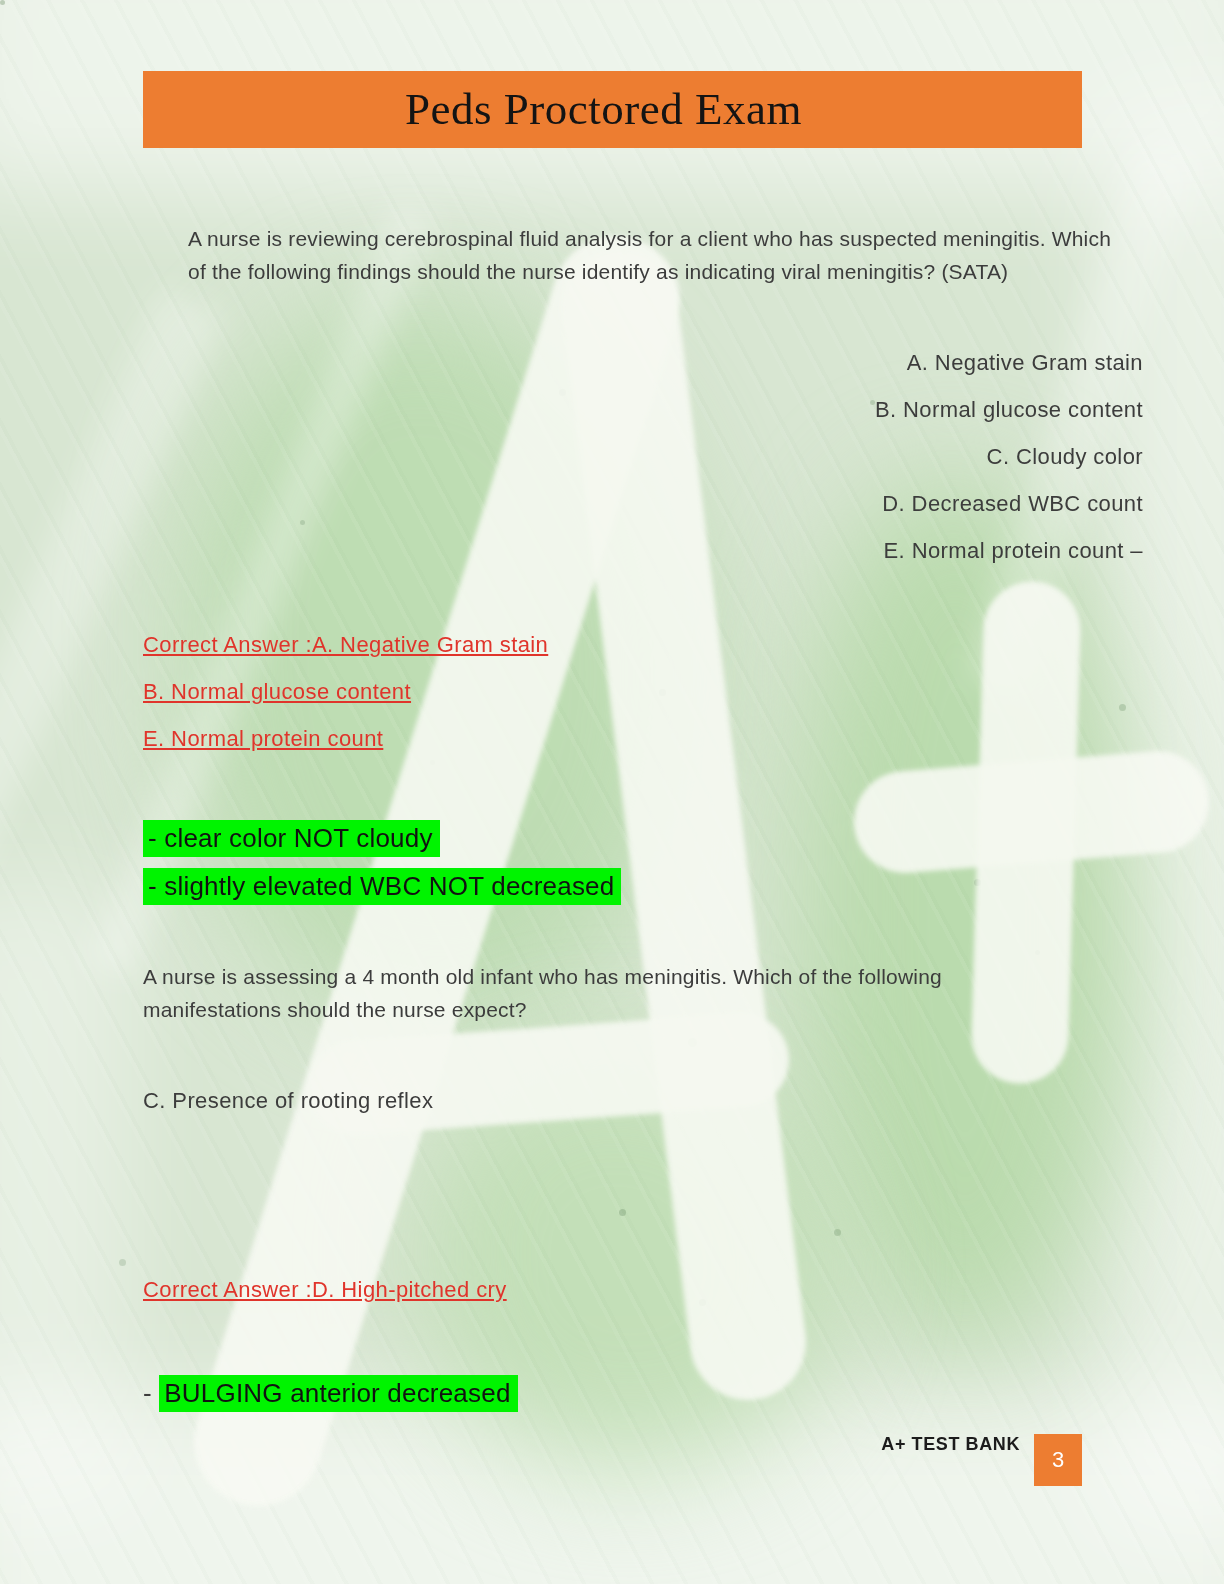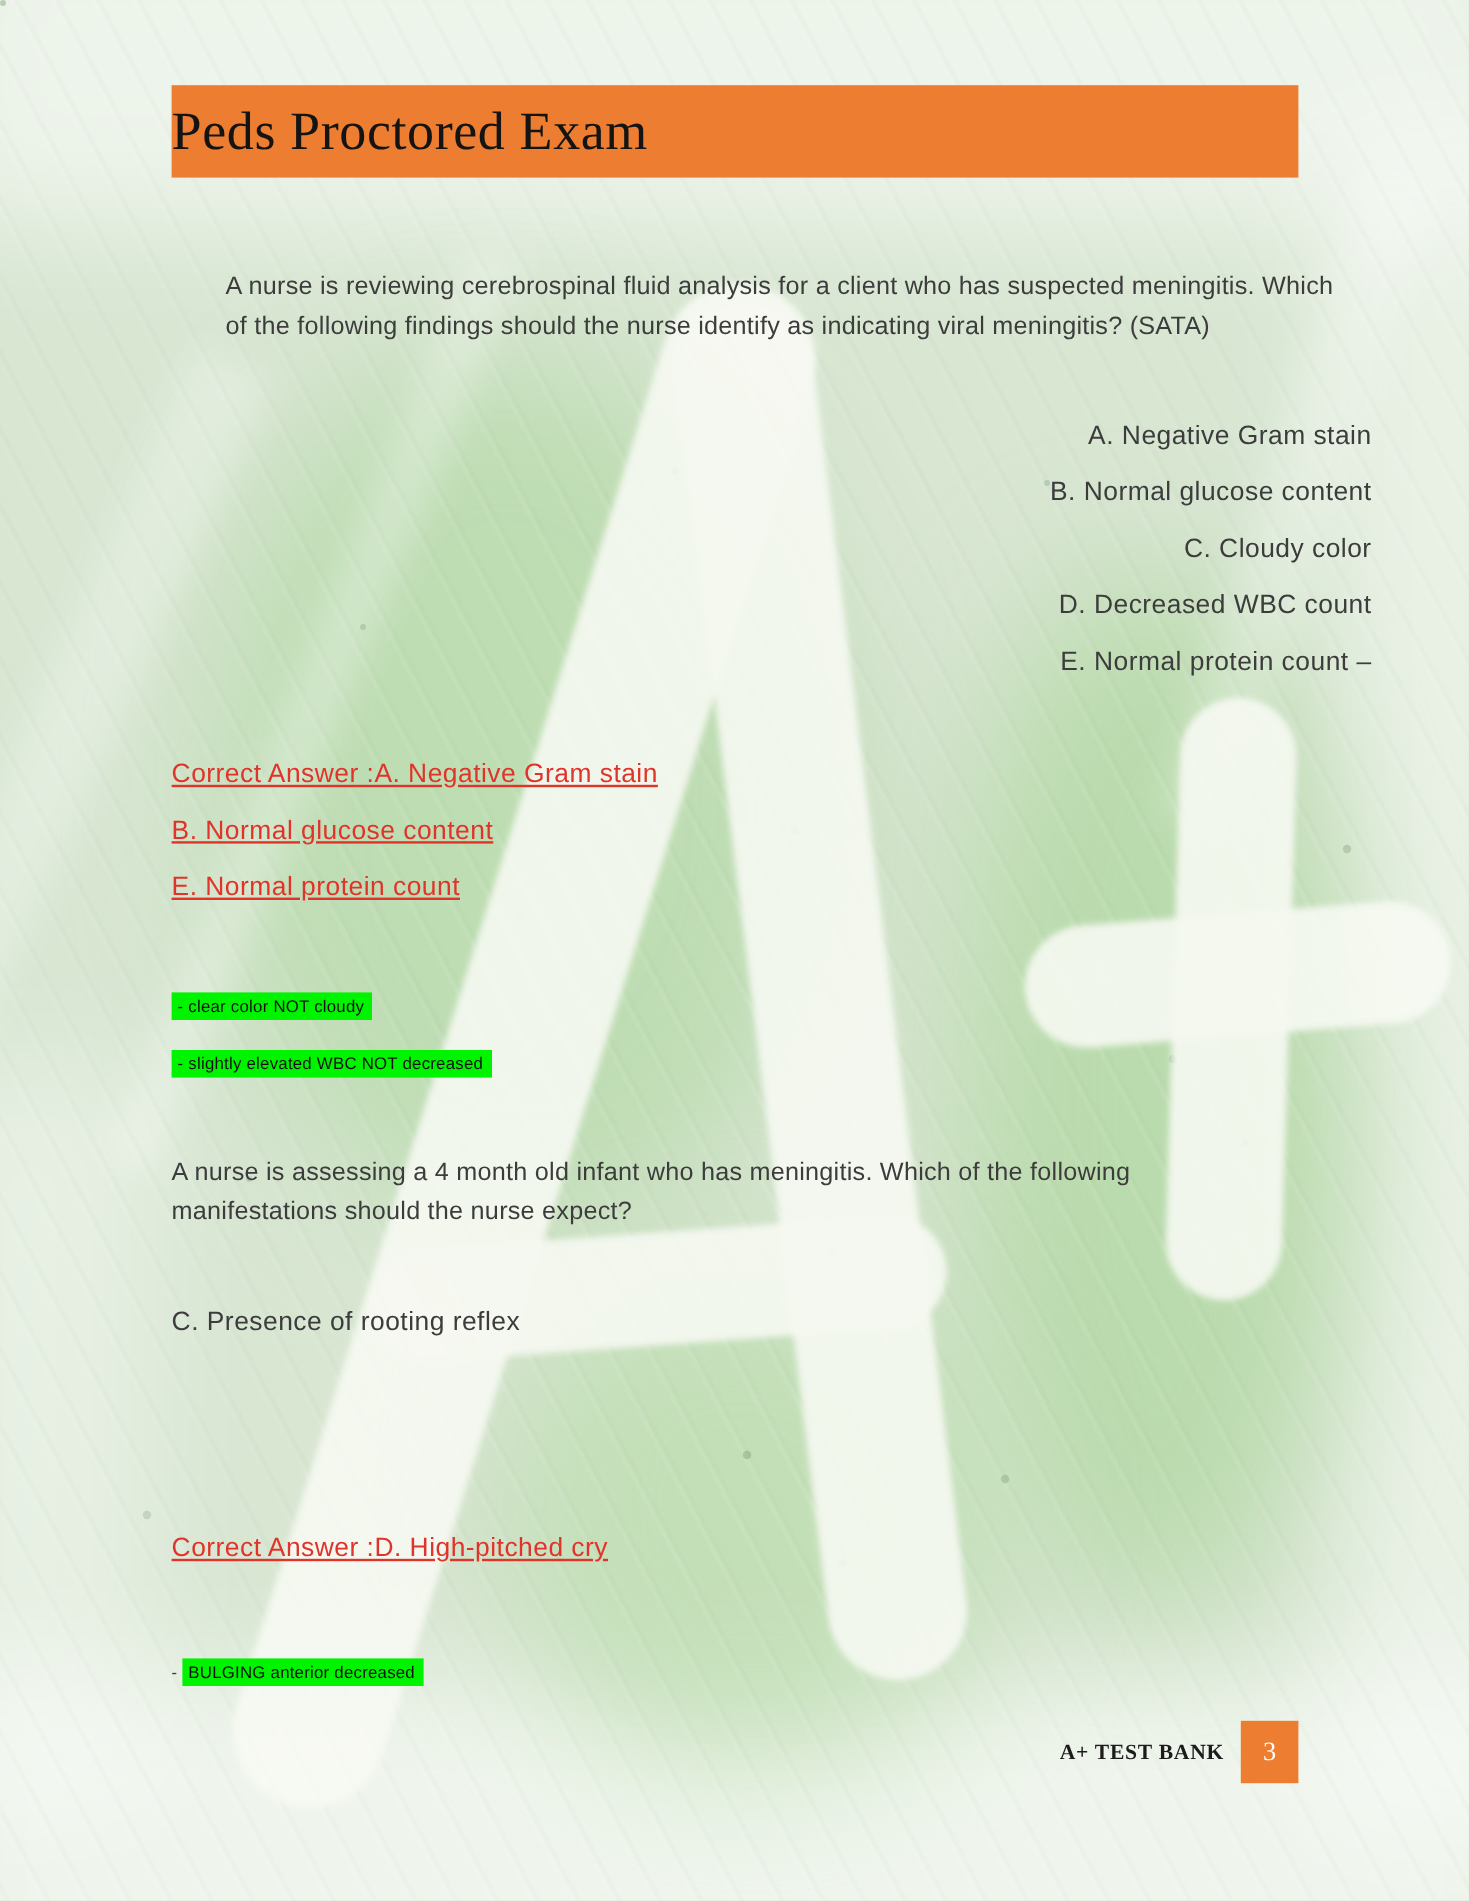--- a/index.html
+++ b/index.html
@@ -48,7 +48,7 @@
   
   .banner{
     position:absolute;left:143px;top:71px;width:939px;height:77px;
-    background:#ED7D31;text-align:left;
+    background:#ED7D31;text-align:center;
   }
   .banner .title{
     font-family:"Liberation Serif", serif;

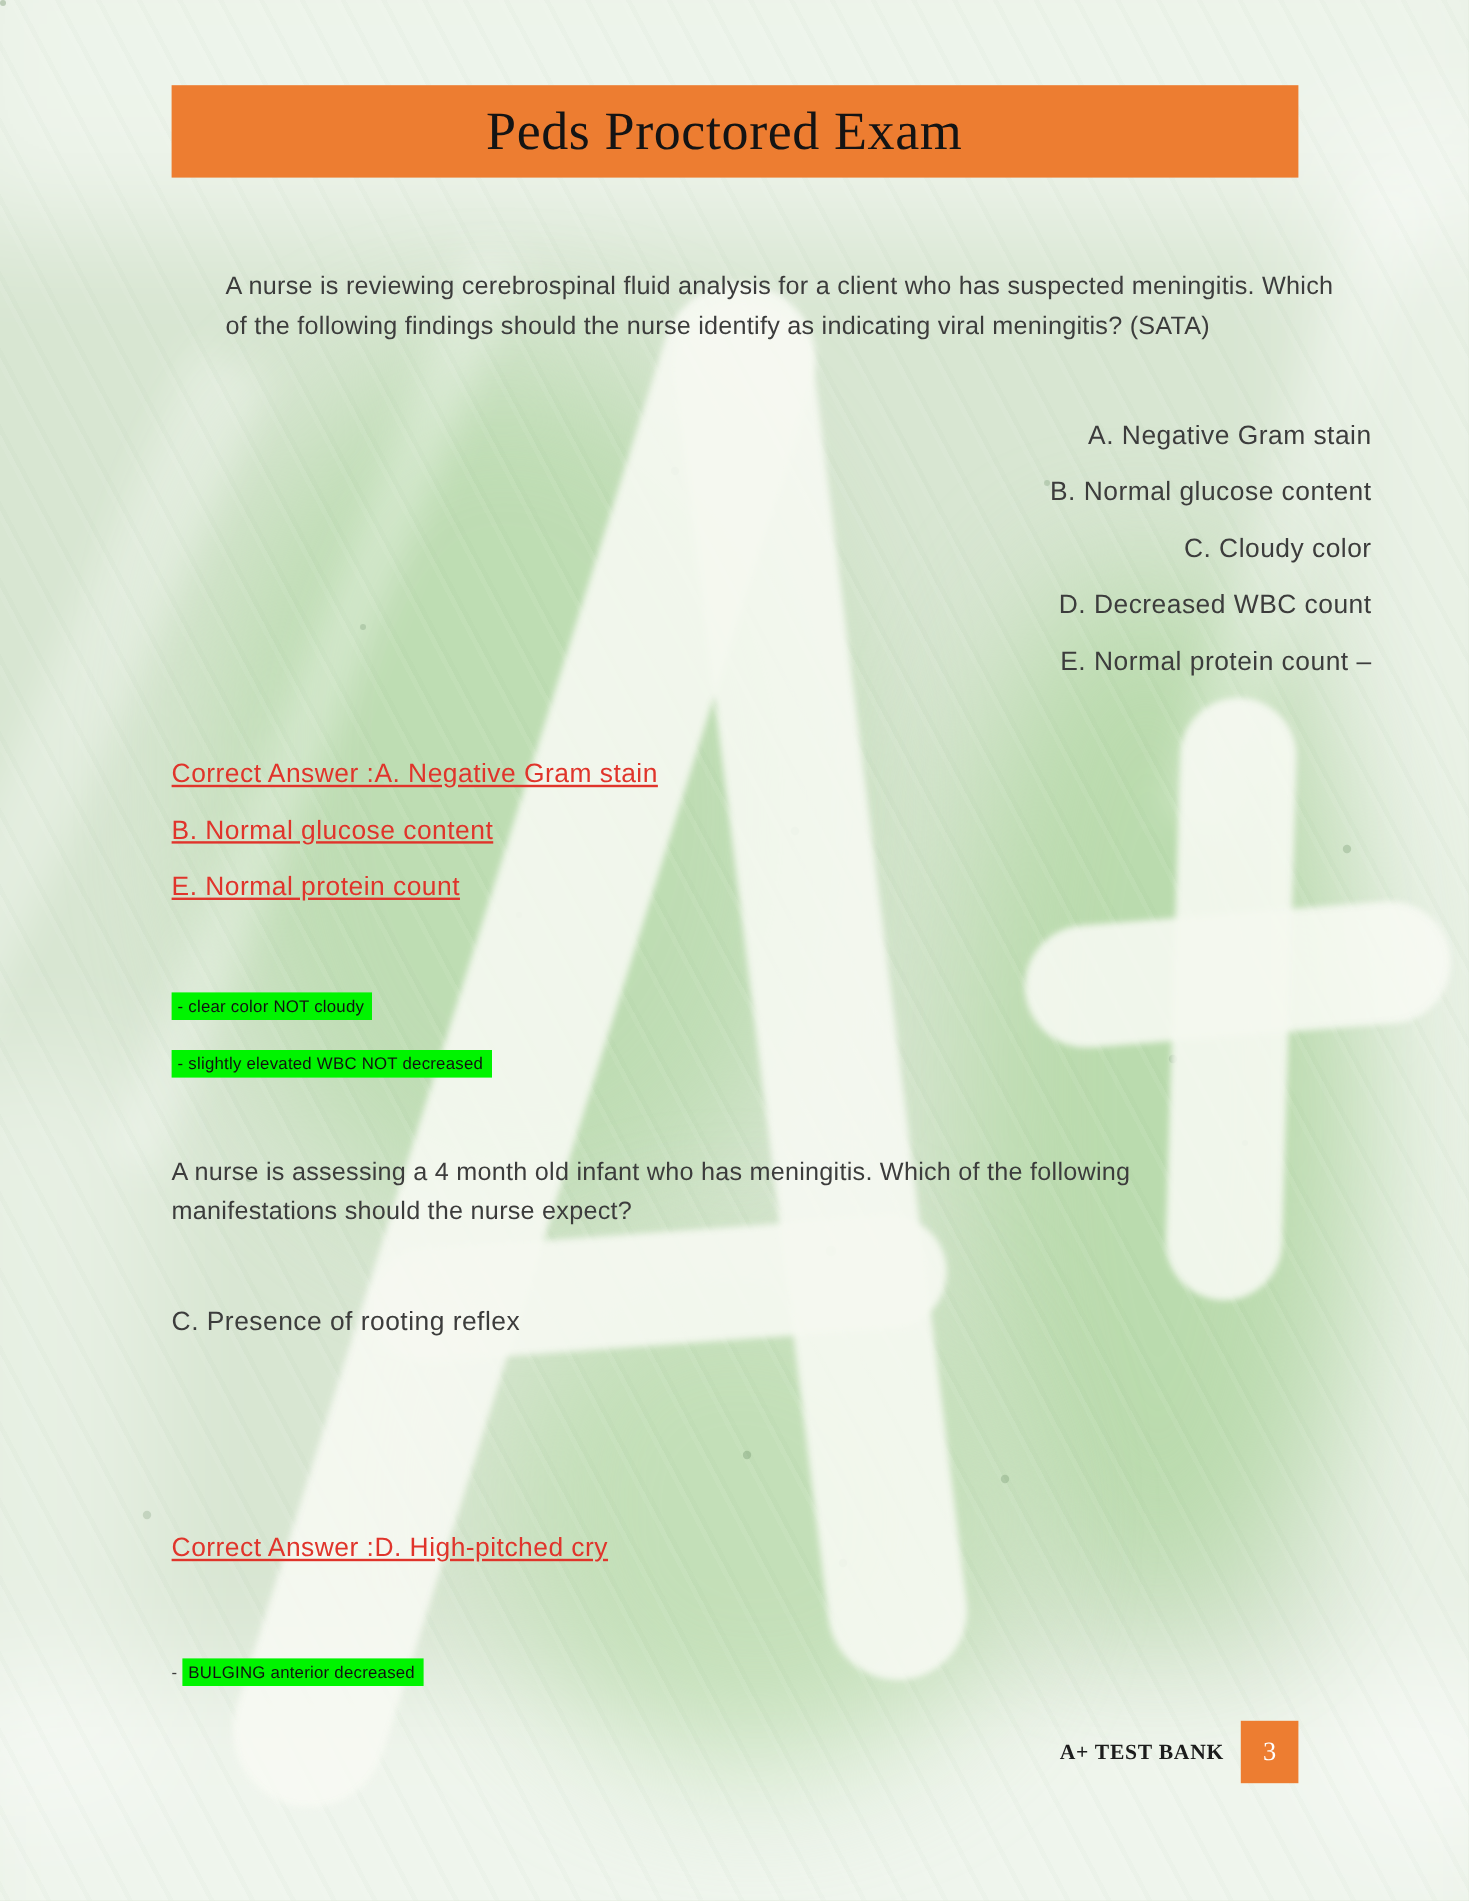--- a/index.html
+++ b/index.html
@@ -73,7 +73,7 @@
   .ans2{top:1276px;}
   .notes{position:absolute;left:143px;width:1000px;}
   .notes .note-line{height:33px;line-height:33px;margin-bottom:15px;
-    font-size:14px;color:#111;letter-spacing:0.2px;}
+    font-size:26px;color:#111;letter-spacing:0.2px;}
   .notes1{top:822px;}
   .notes2{top:1377px;}
   .note-line .pre{color:#3c3c3c;}

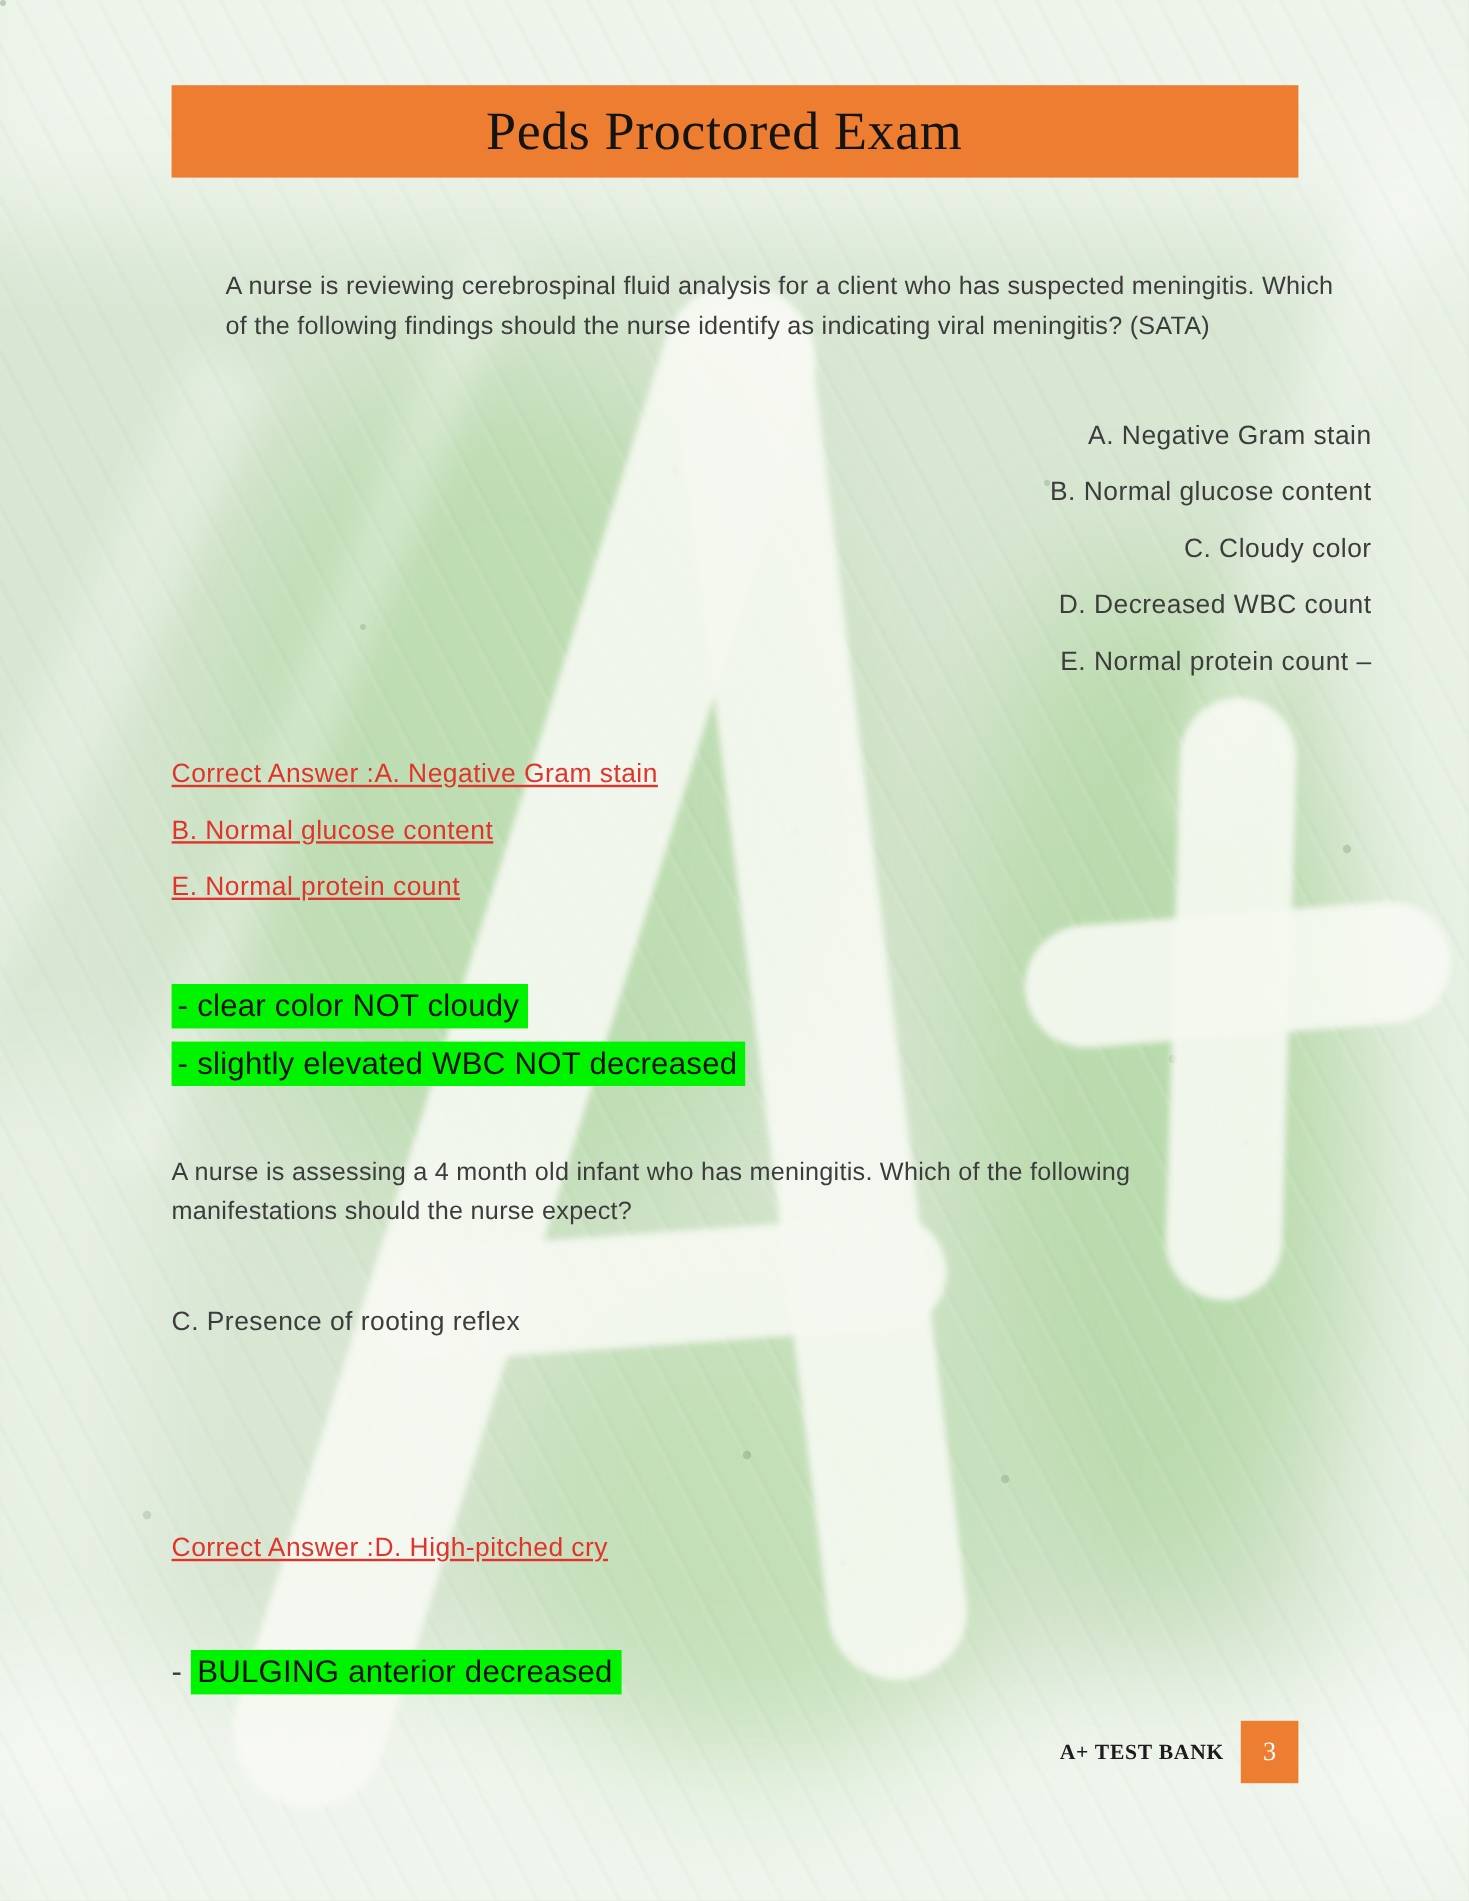--- a/index.html
+++ b/index.html
@@ -82,7 +82,7 @@
   }
   .footer{
     position:absolute;right:142px;top:1434px;height:52px;
-    display:flex;align-items:center;gap:14px;font-family:Liberation Serif, serif;
+    display:flex;align-items:flex-start;gap:14px;
   }
   .brand{
     font-size:18px;font-weight:700;color:#1c1c1c;letter-spacing:0.6px;

